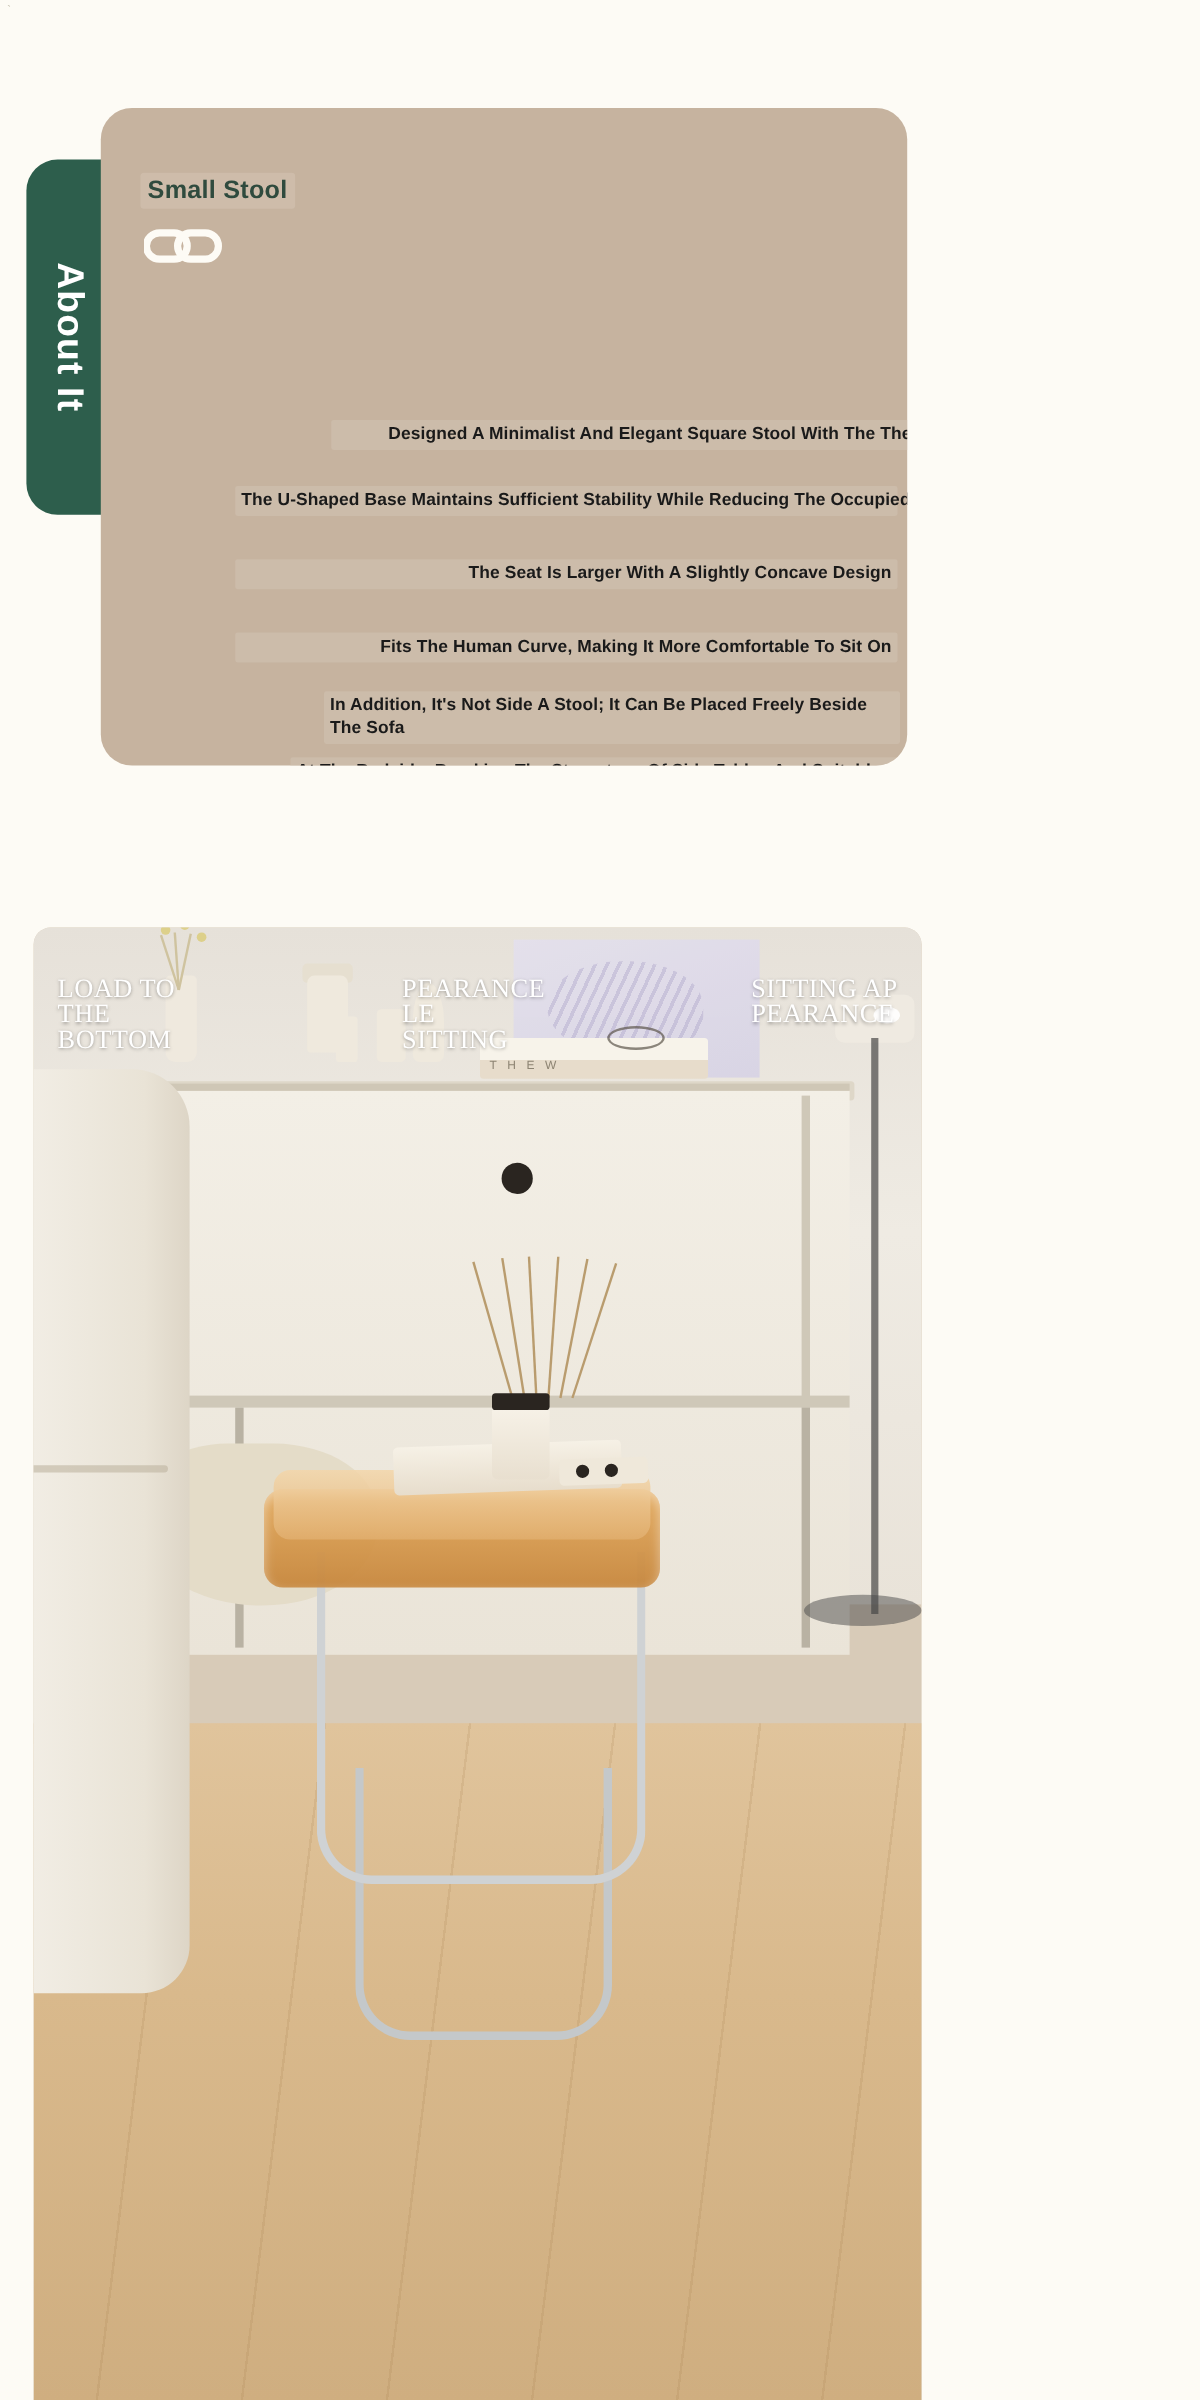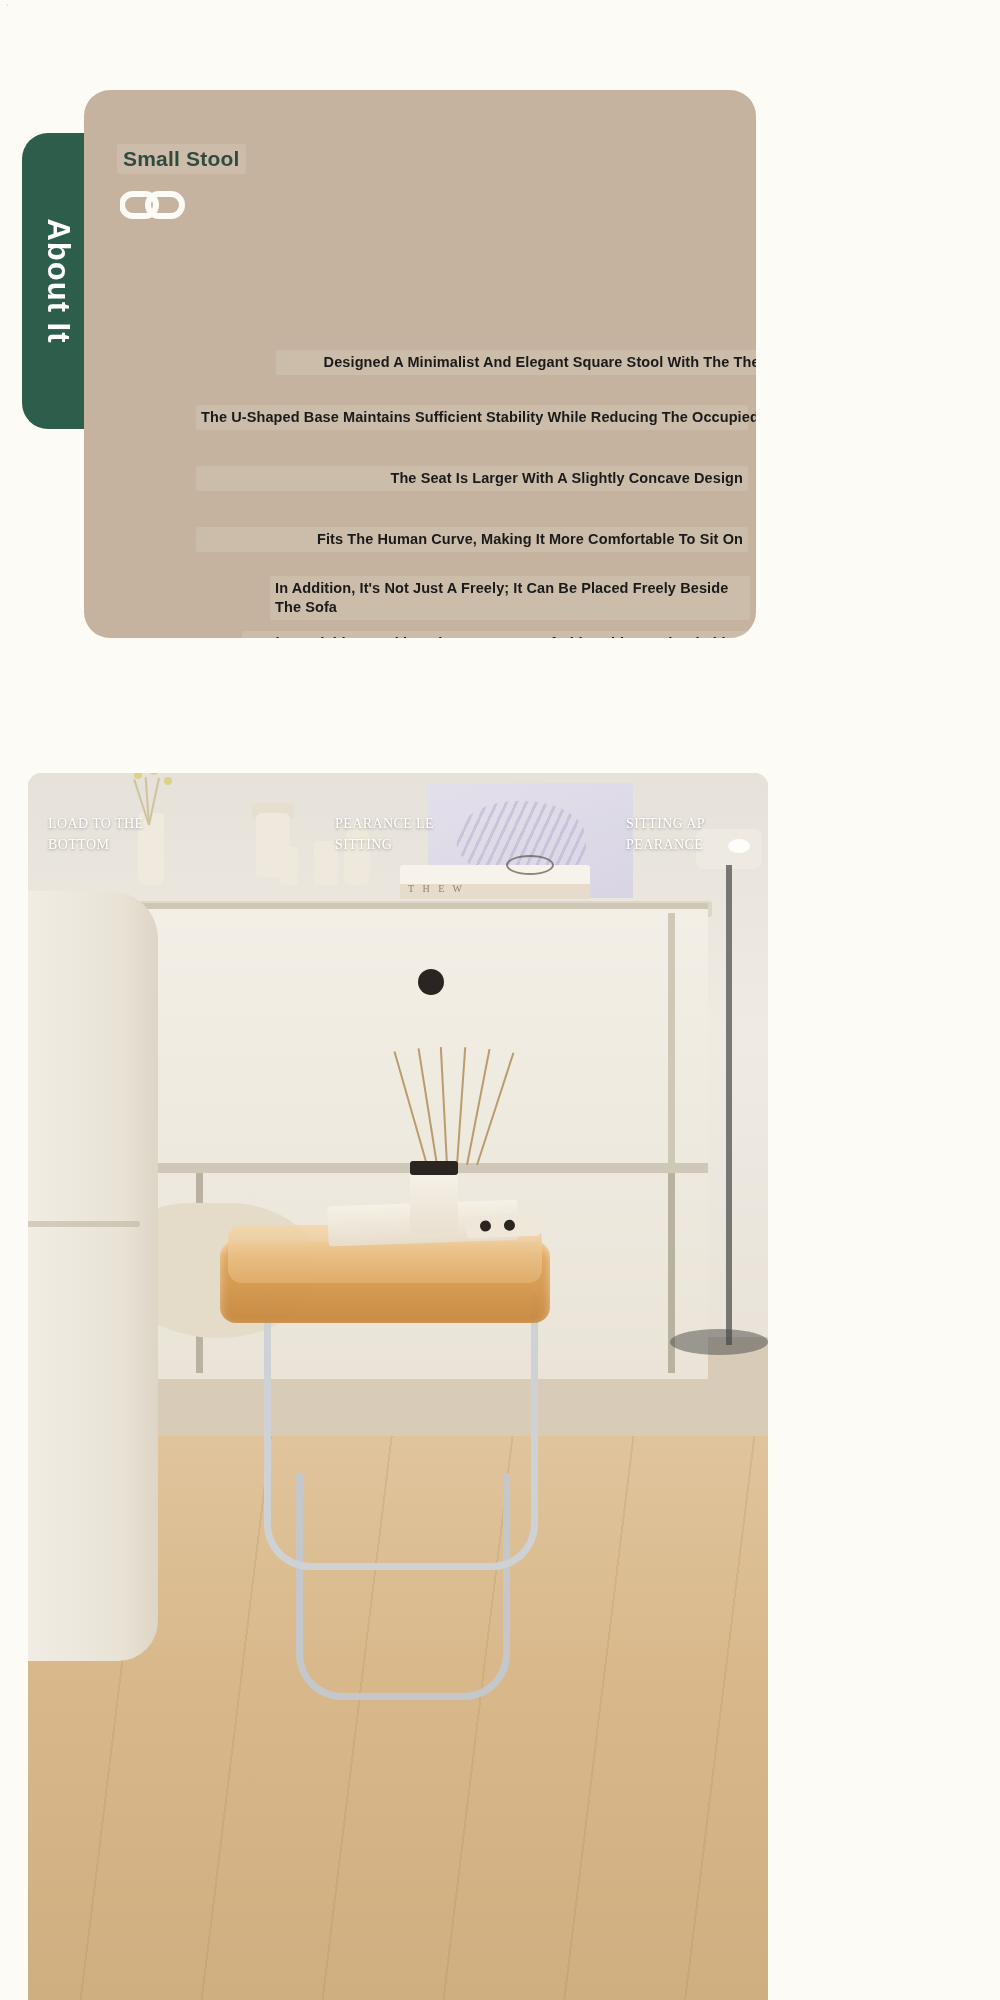--- a/index.html
+++ b/index.html
@@ -328,7 +328,7 @@
     <div class="bullet b2">The U-Shaped Base Maintains Sufficient Stability While Reducing The Occupied Space</div>
     <div class="bullet b3">The Seat Is Larger With A Slightly Concave Design</div>
     <div class="bullet b4">Fits The Human Curve, Making It More Comfortable To Sit On</div>
-    <div class="bullet b5">In Addition, It's Not Just A Freely; It Can Be Placed Freely Beside The Sofa</div>
+    <div class="bullet b5">In Addition, It's Not Side A Stool; It Can Be Placed Freely Beside The Sofa</div>
     <div class="bullet b6">At The Bedside, Breaking The Stereotype Of Side Tables And Suitable For Various Scenarios.</div>
   </div>
 

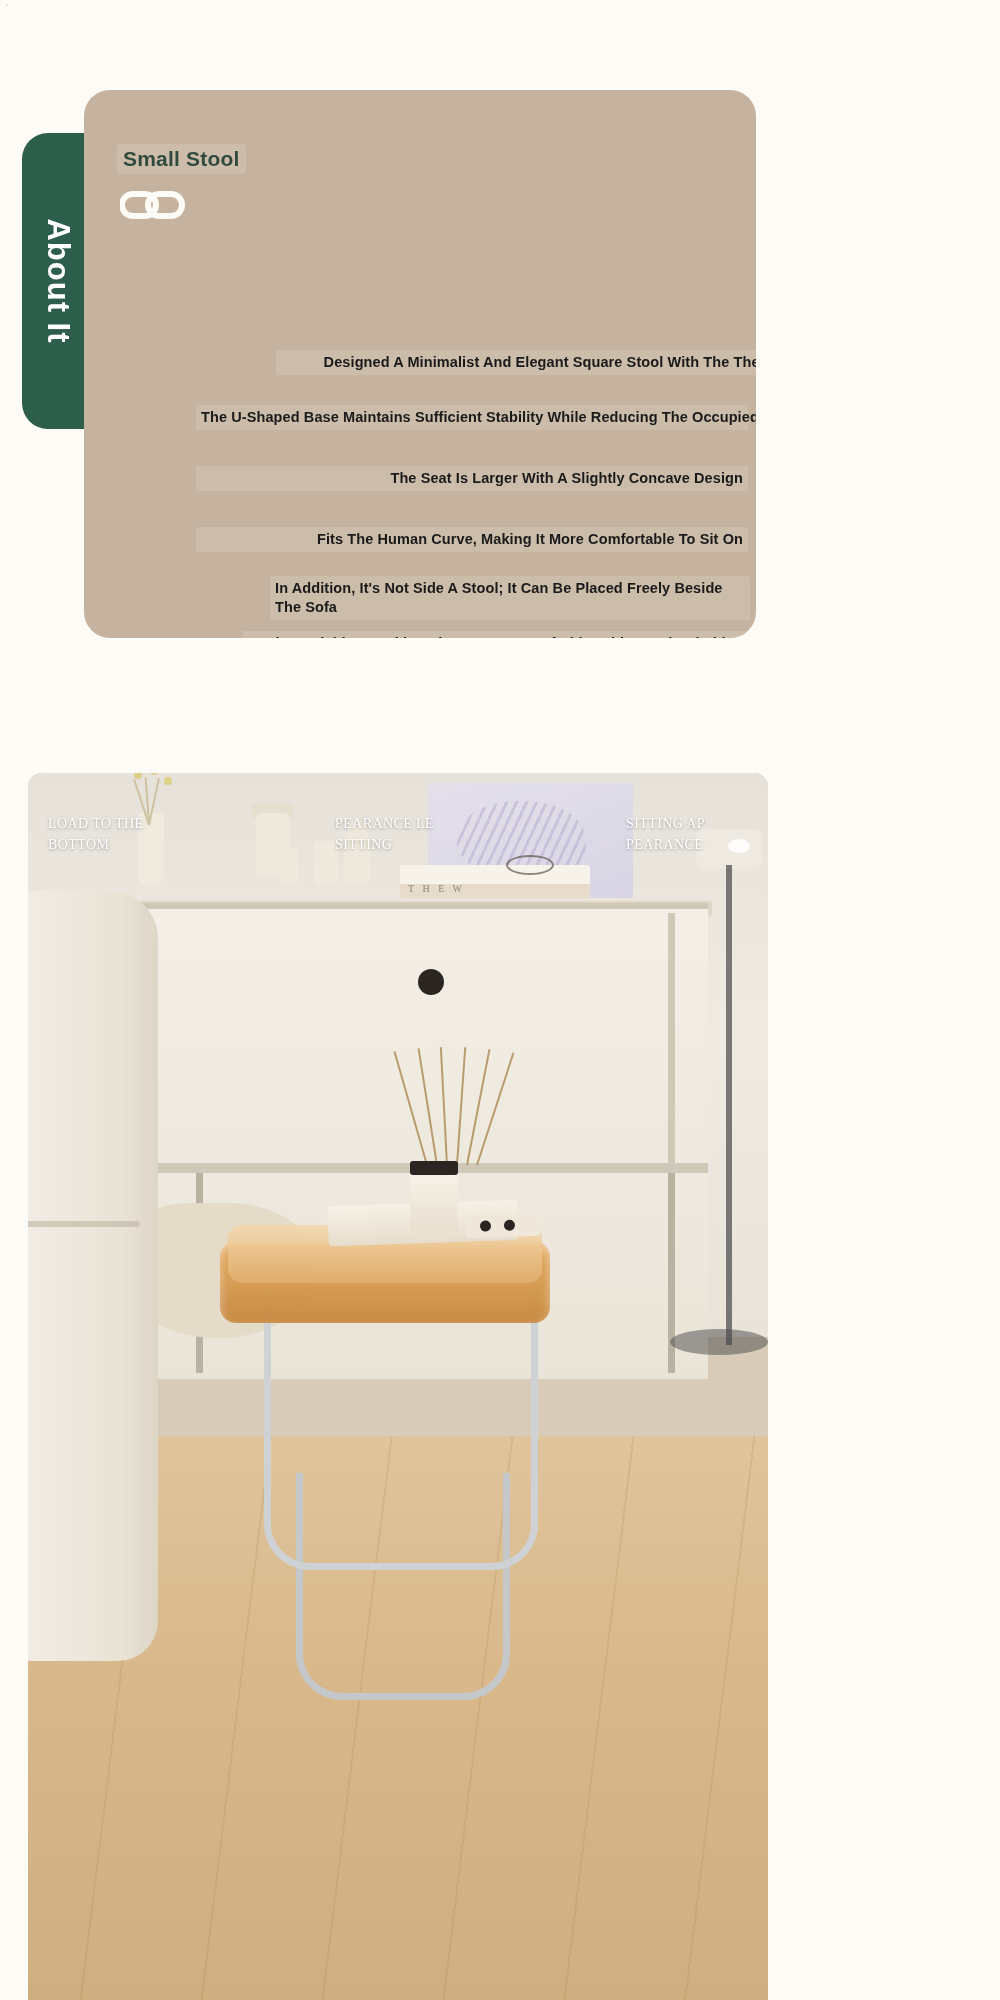--- a/index.html
+++ b/index.html
@@ -288,7 +288,7 @@
     position: absolute;
     color: #ffffff;
     font-family: "Liberation Serif", serif;
-    font-size: 14px;
+    font-size: 22px;
     line-height: 21px;
     letter-spacing: .4px;
     text-shadow: 0 1px 3px rgba(0,0,0,.35);

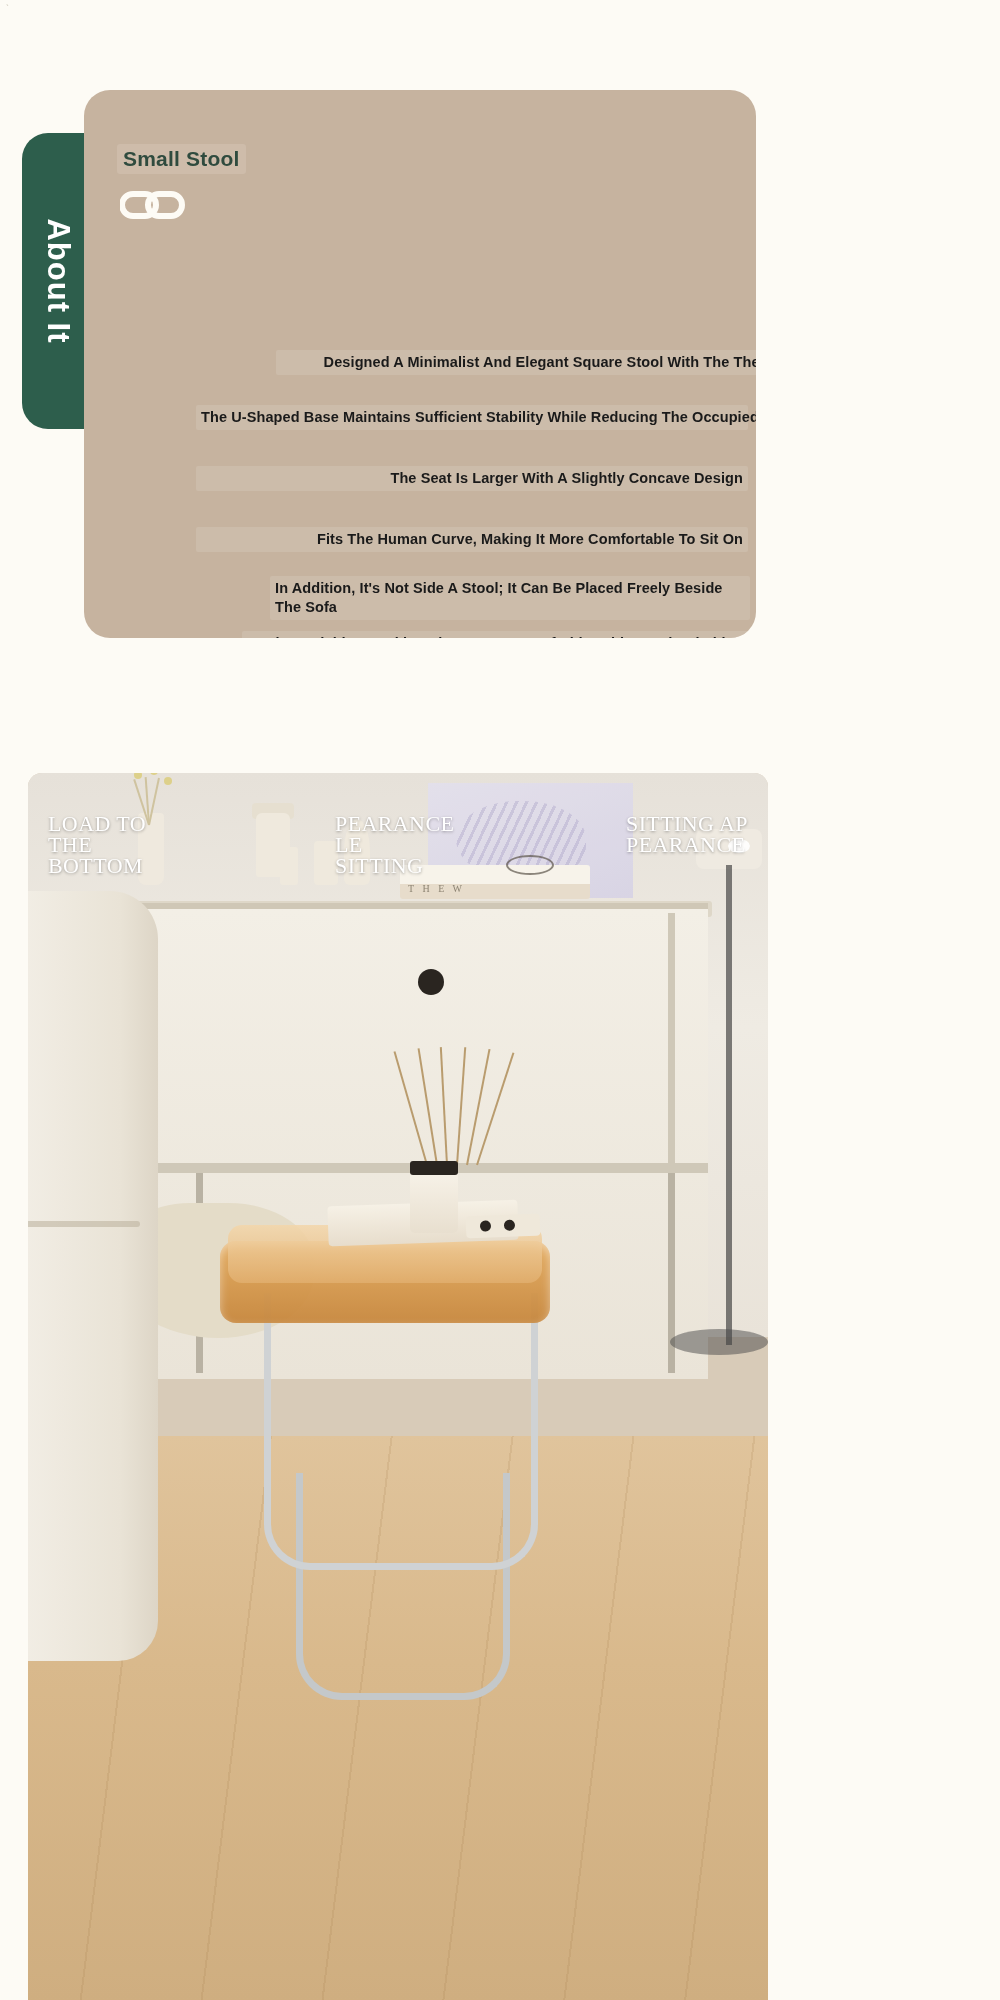--- a/index.html
+++ b/index.html
@@ -276,7 +276,7 @@
   }
   .ph-books-label {
     position:absolute; left: 380px; top: 110px; font-size: 10px; letter-spacing: 3px; color:#8d8473;
-    font-family: Liberation Serif, serif;
+    font-family: Liberation Sans, sans-serif;
   }
   .ph-glasses {
     position:absolute; left: 478px; top: 82px; width: 44px; height: 16px;

